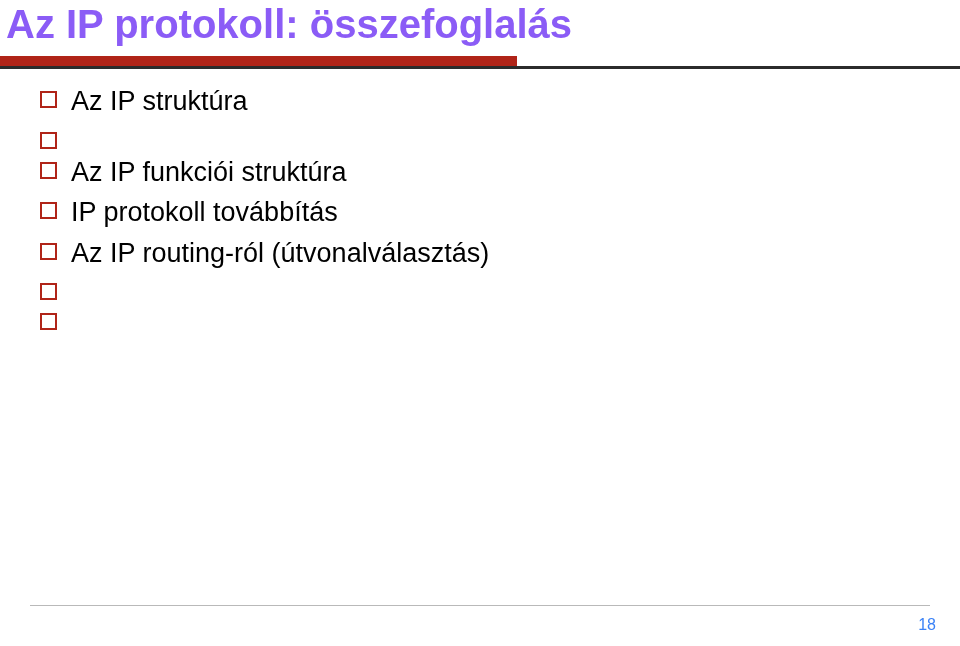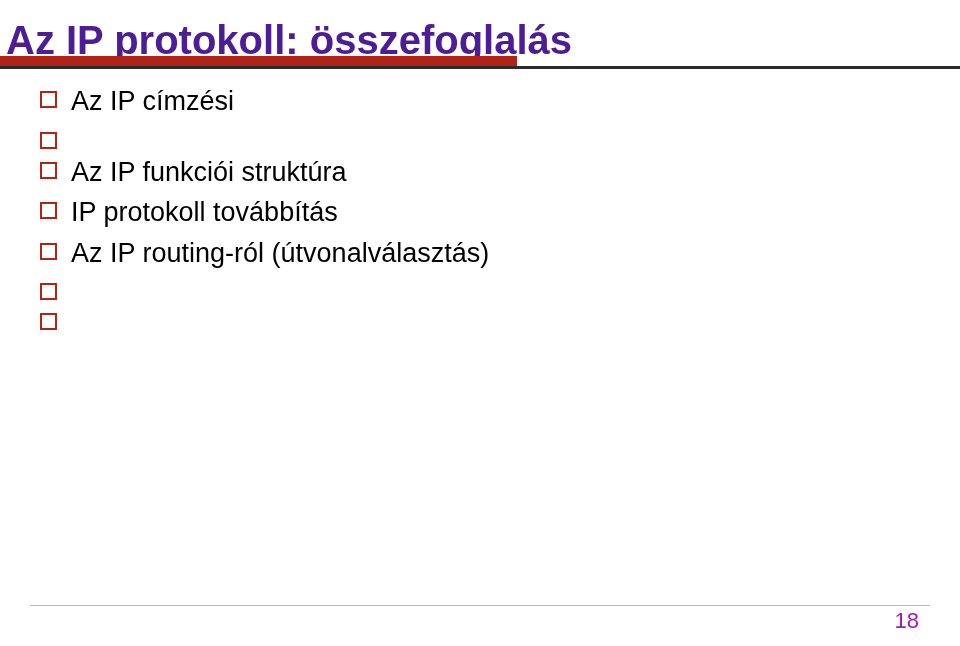--- a/index.html
+++ b/index.html
@@ -20,10 +20,10 @@
   .title {
     position: absolute;
     left: 6px;
-    top: 18px;
+    top: 2px;
     font-size: 40px;
     font-weight: bold;
-    color: #4c1d95;
+    color: #8b5cf6;
     white-space: nowrap;
   }
   .rule-wrap {

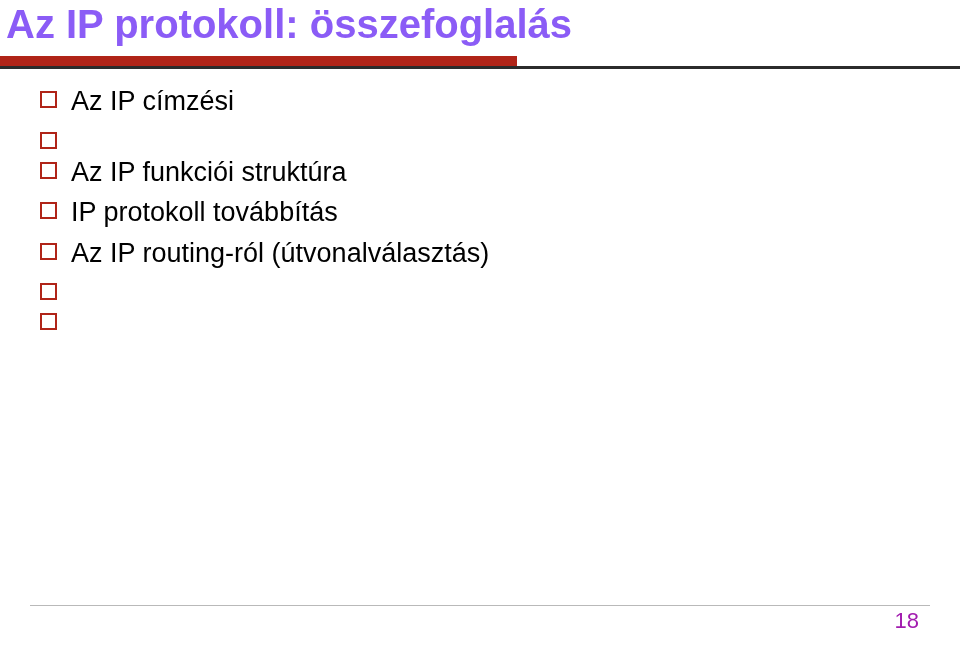--- a/index.html
+++ b/index.html
@@ -101,7 +101,7 @@
   <div class="content">
     <div class="item">
       <span class="marker"></span>
-      <span class="item-text">Az IP címzési</span>
+      <span class="item-text">Az IP struktúra</span>
     </div>
     <div class="item">
       <span class="marker"></span>

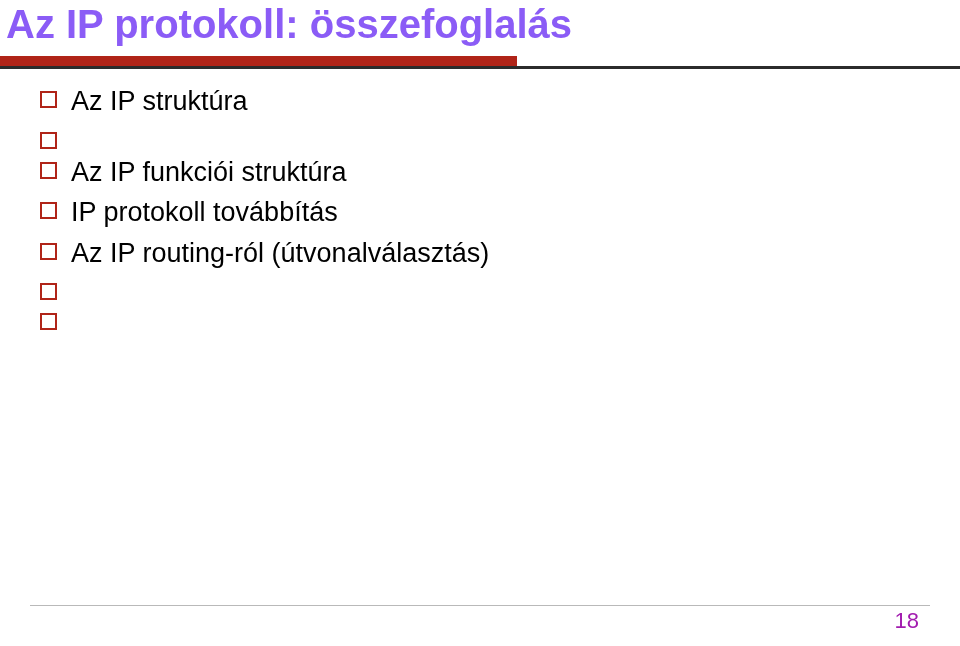--- a/index.html
+++ b/index.html
@@ -80,10 +80,10 @@
   }
   .page-num {
     position: absolute;
-    right: 41px;
+    right: 24px;
     bottom: 12px;
-    font-size: 22px;
-    color: #a21caf;
+    font-size: 16px;
+    color: #3b82f6;
   }
 </style>
 </head>

